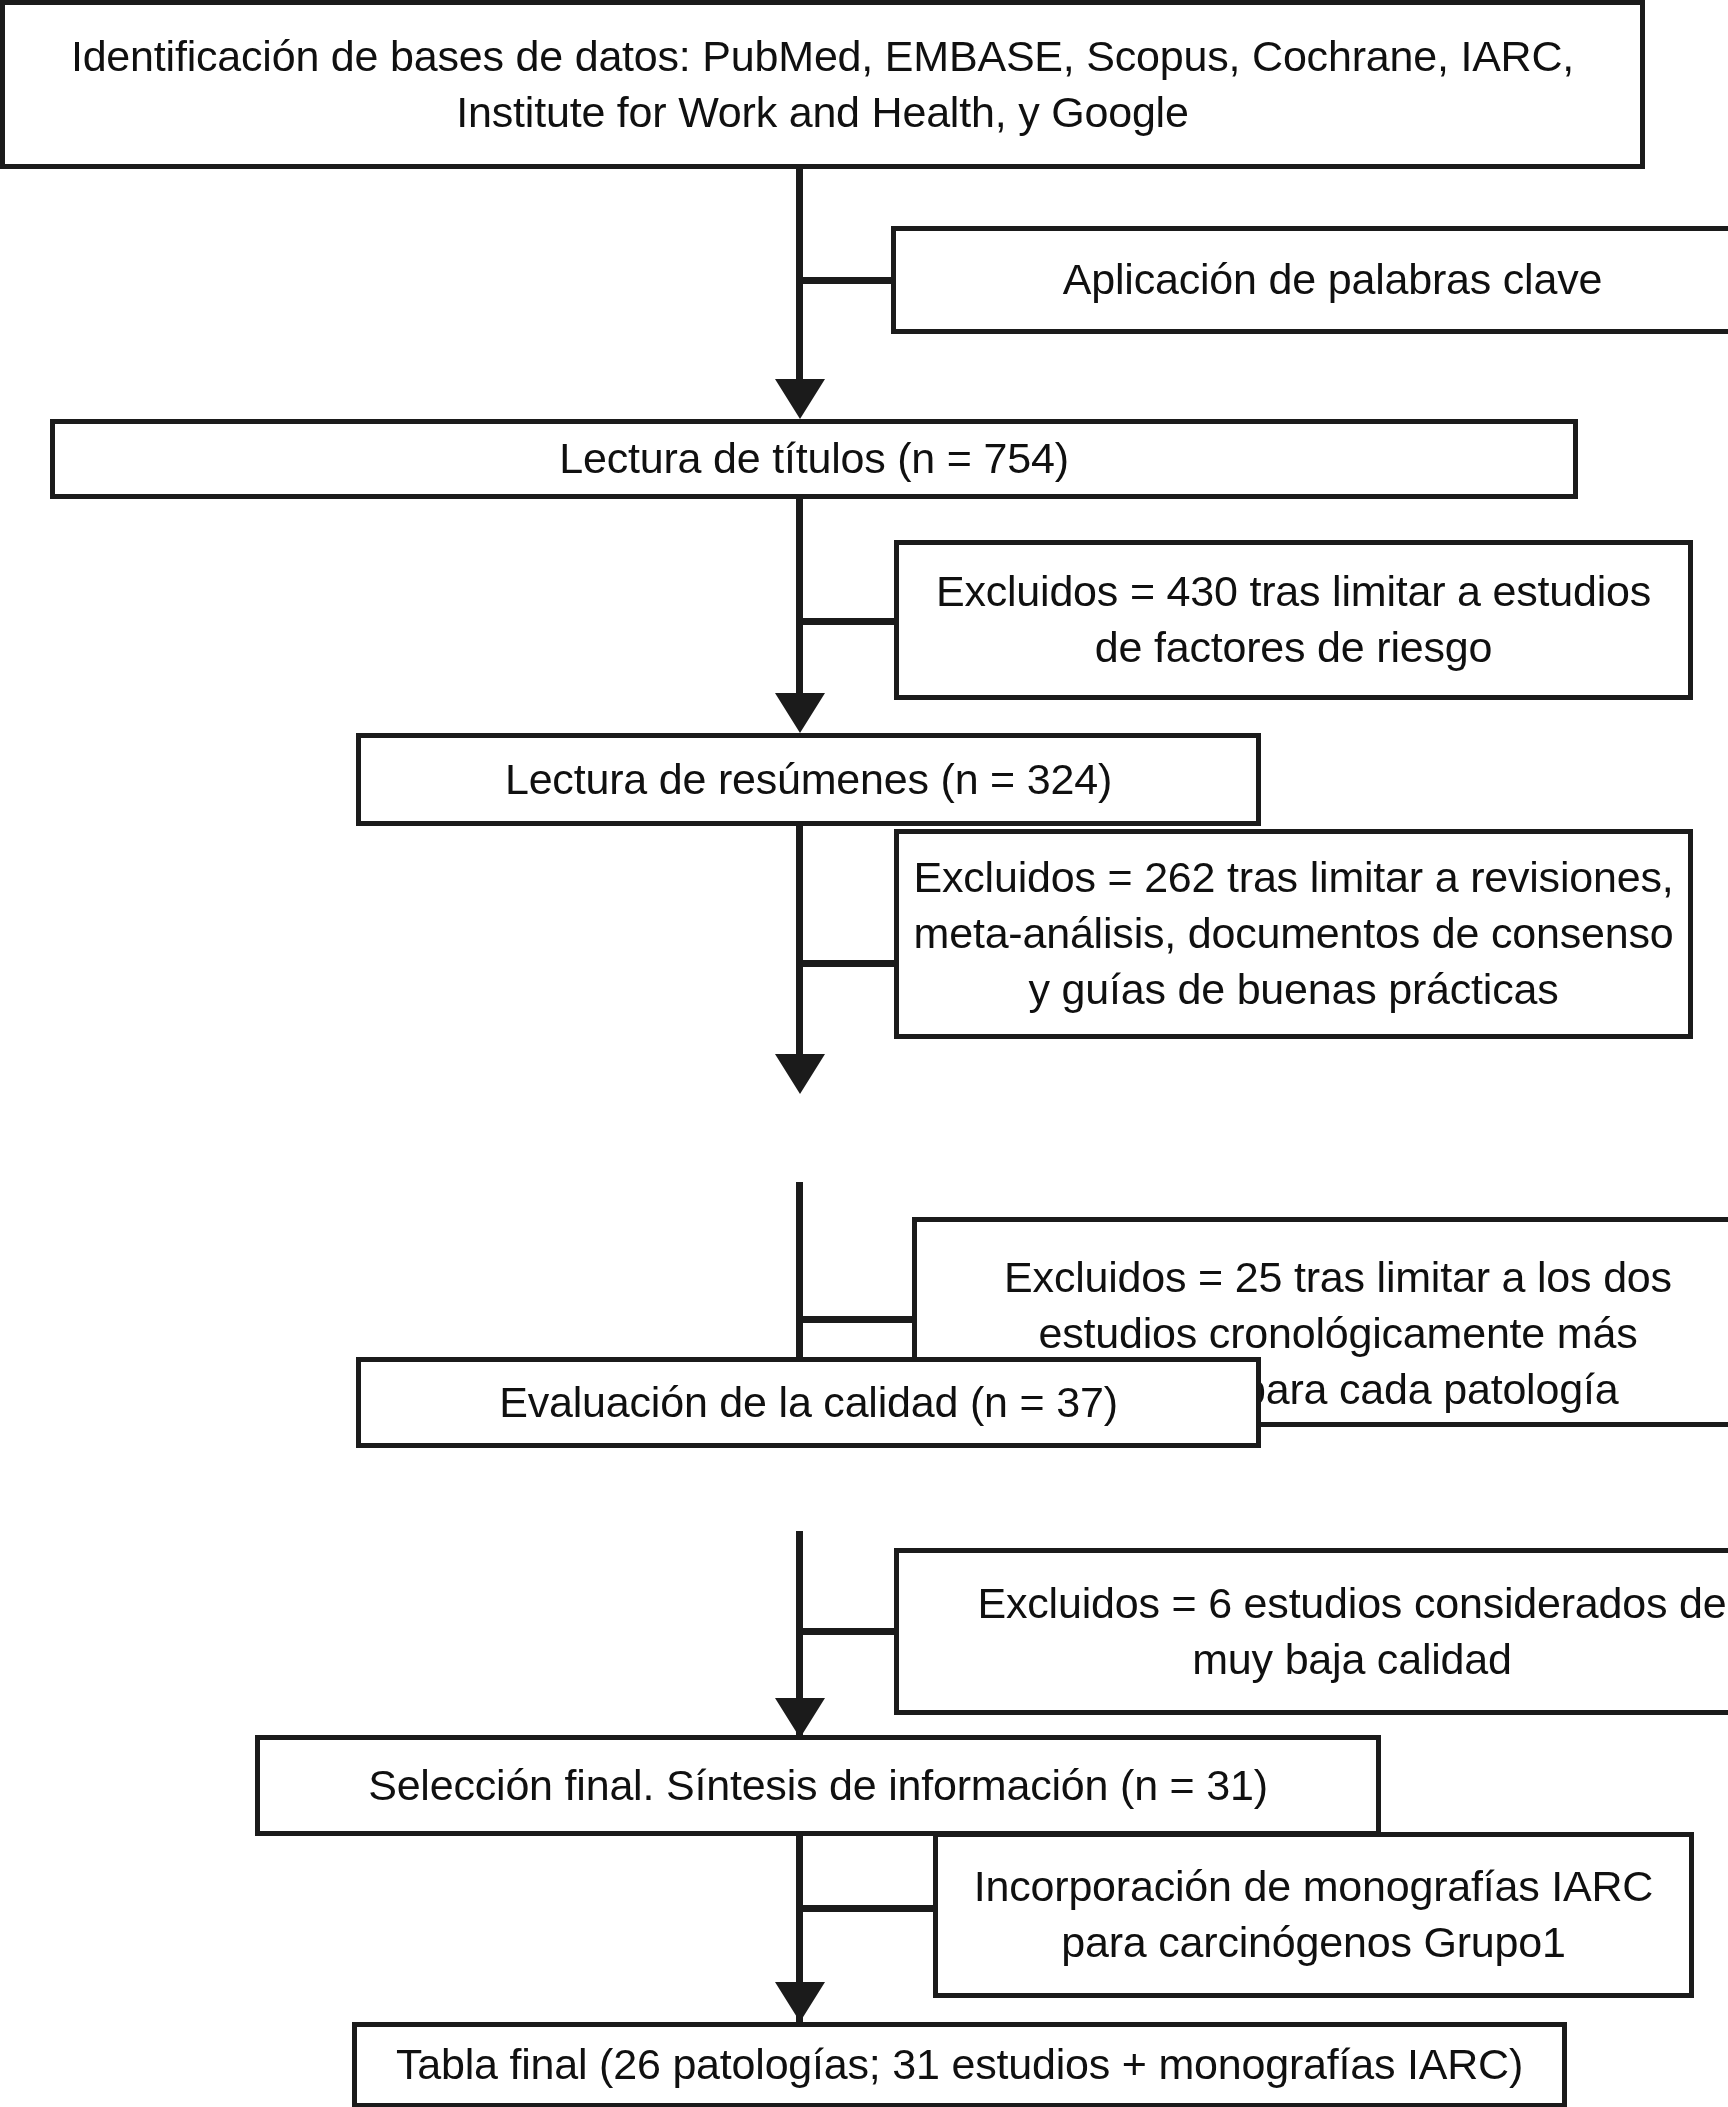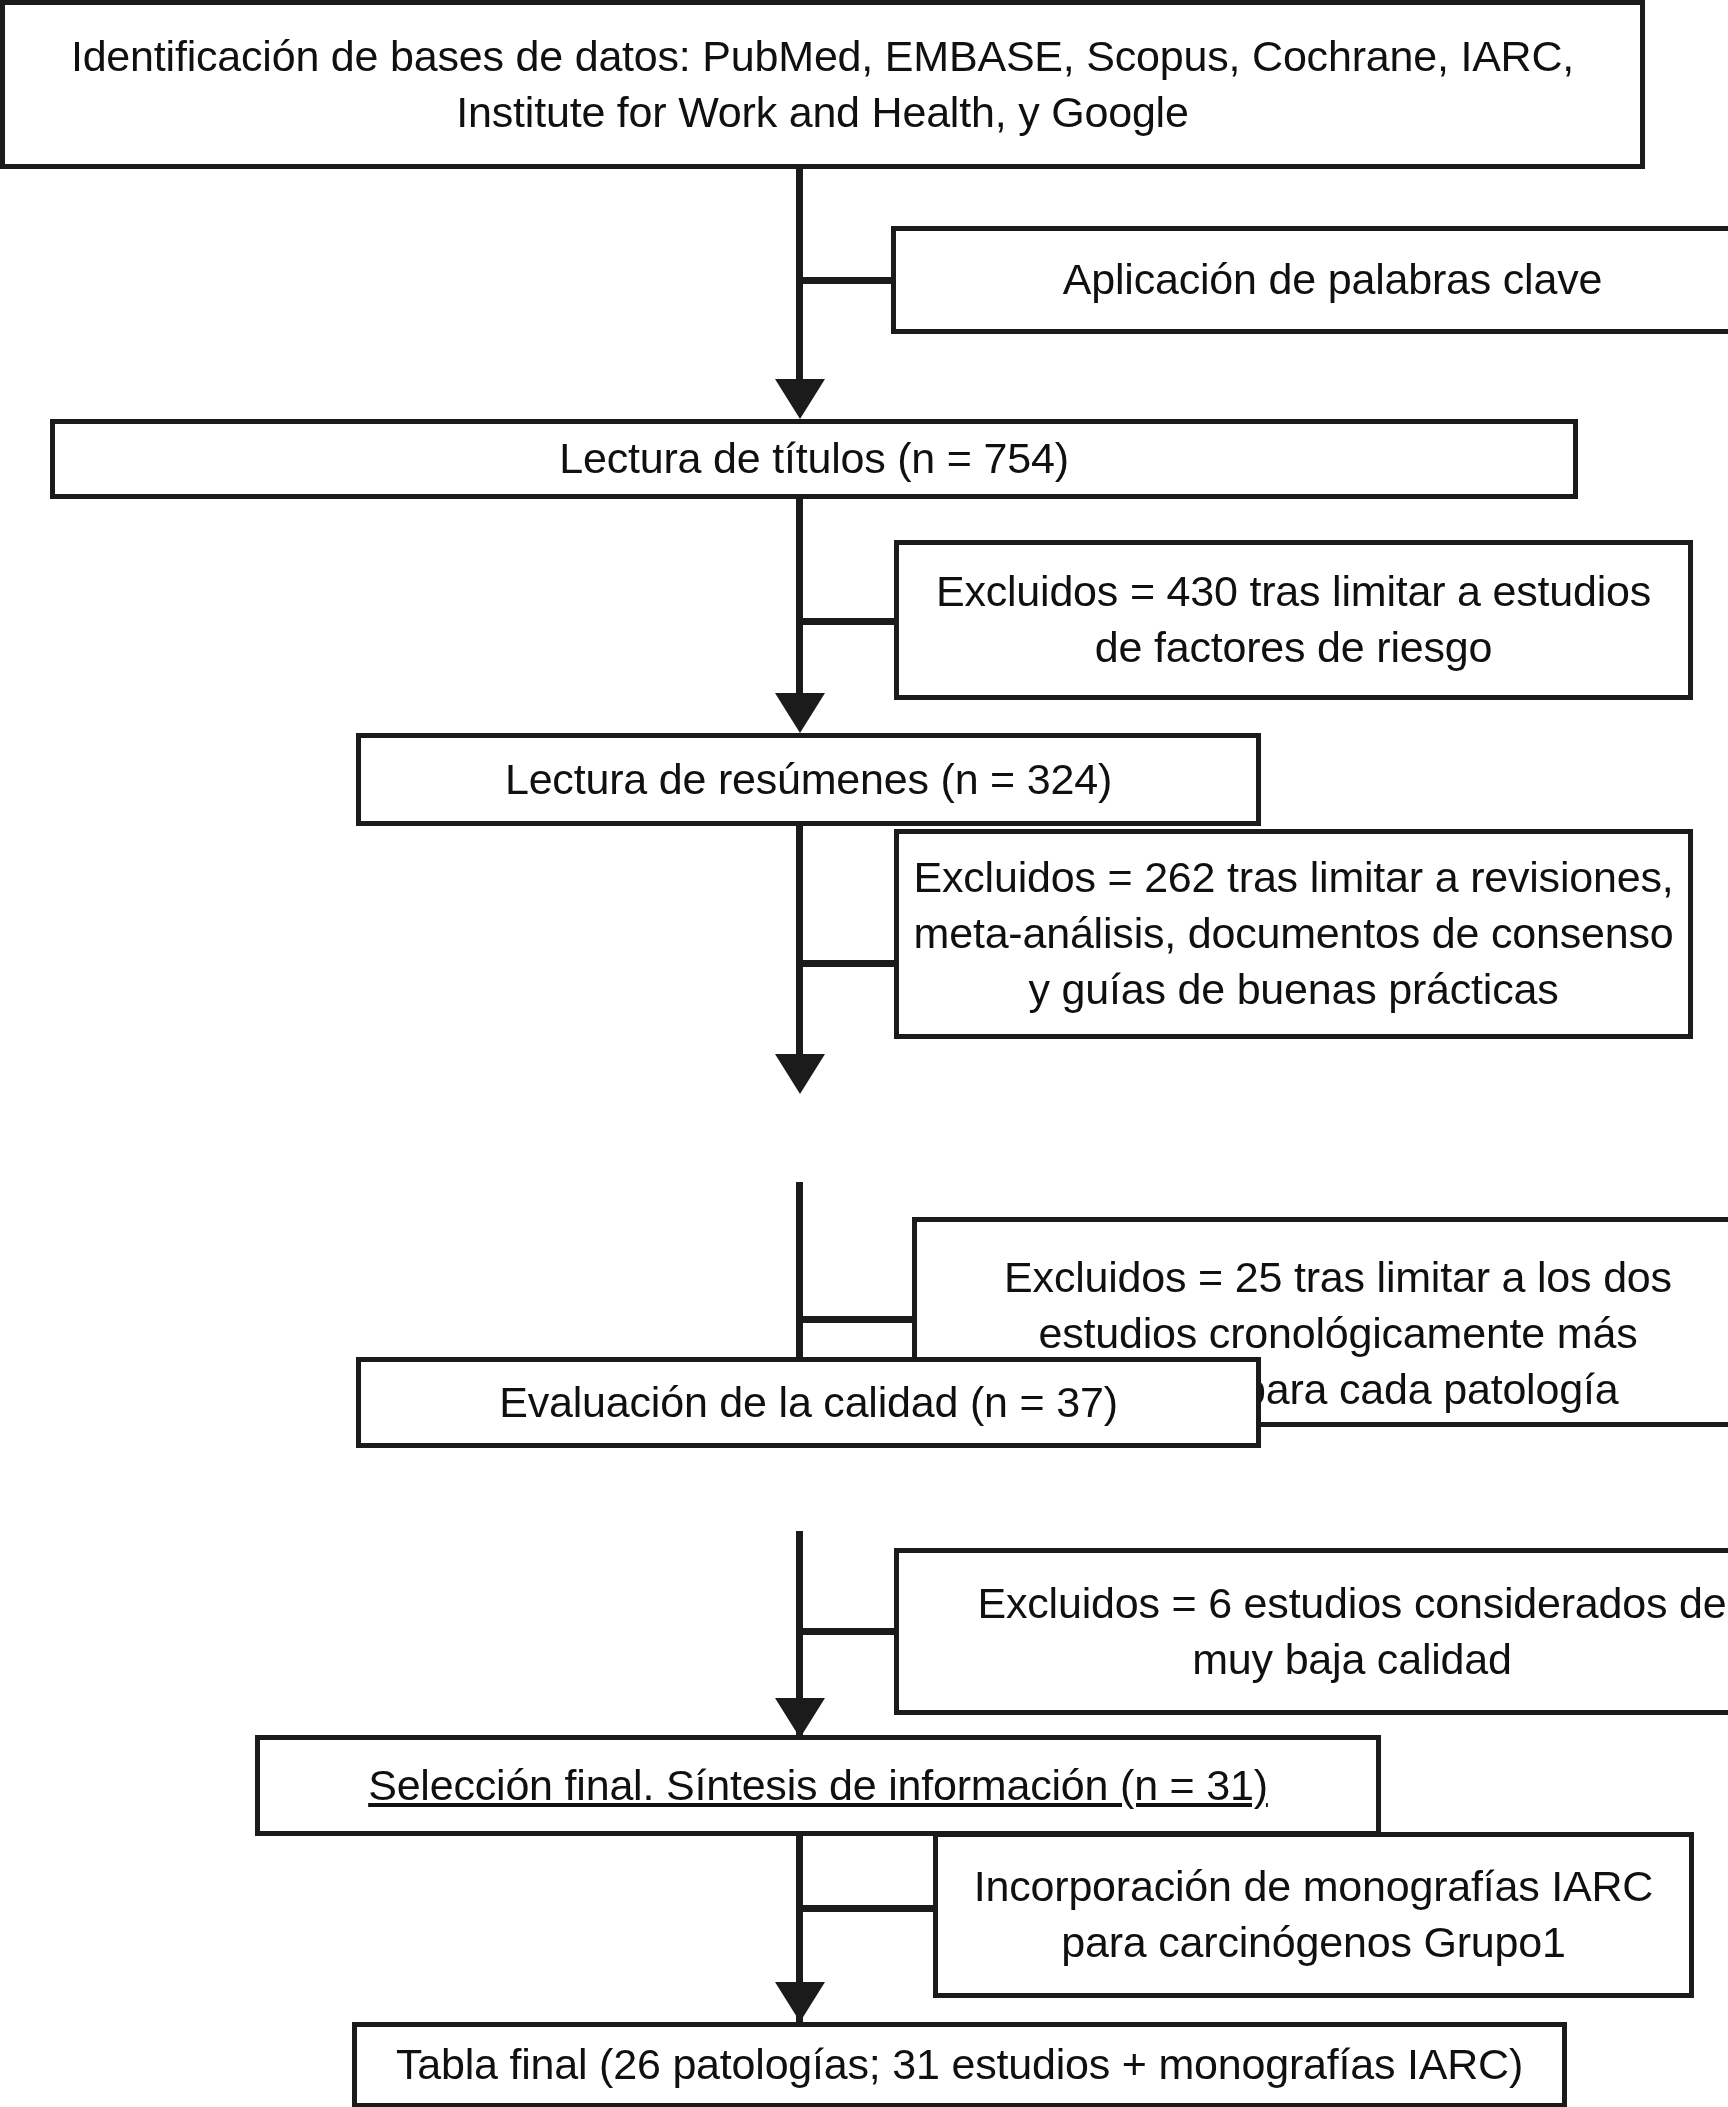--- a/index.html
+++ b/index.html
@@ -110,7 +110,7 @@
 muy baja calidad</span>
   </div>
 
-  <div class="box" style="left:255px; top:1735px; width:1126px; height:101px;text-decoration:underline;">
+  <div class="box" style="left:255px; top:1735px; width:1126px; height:101px;">
     <span class="txt">Selección final. Síntesis de información (n = 31)</span>
   </div>
 

